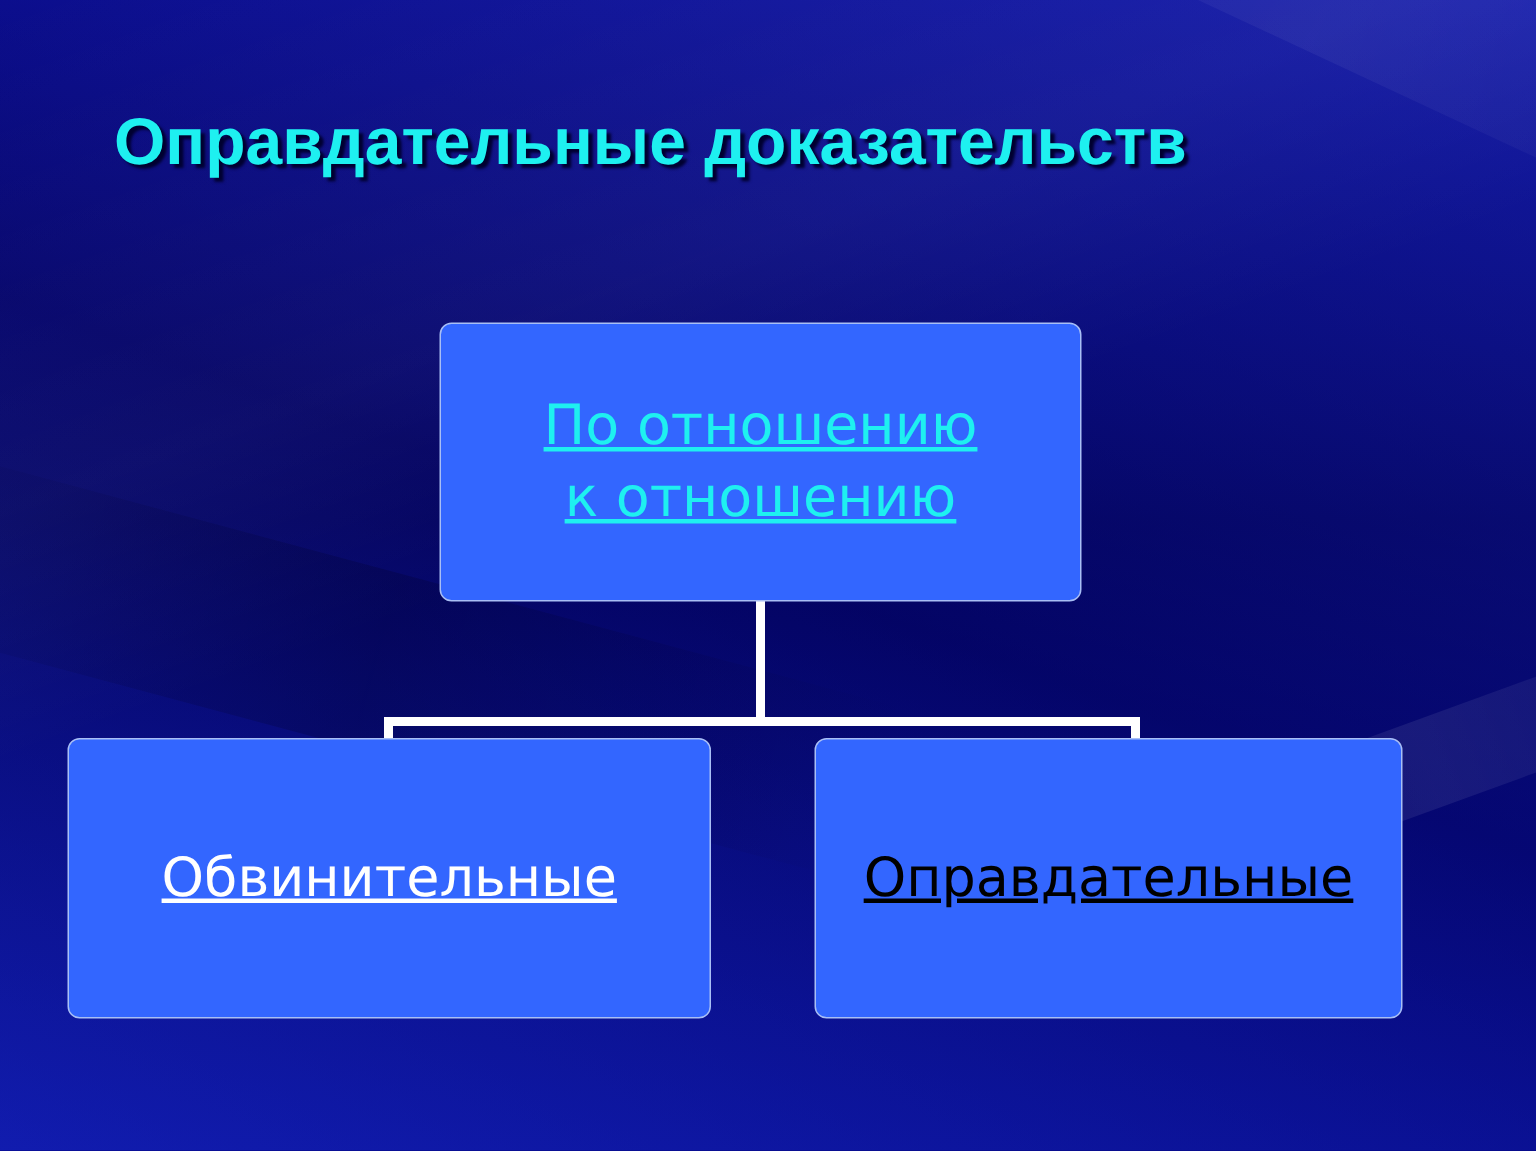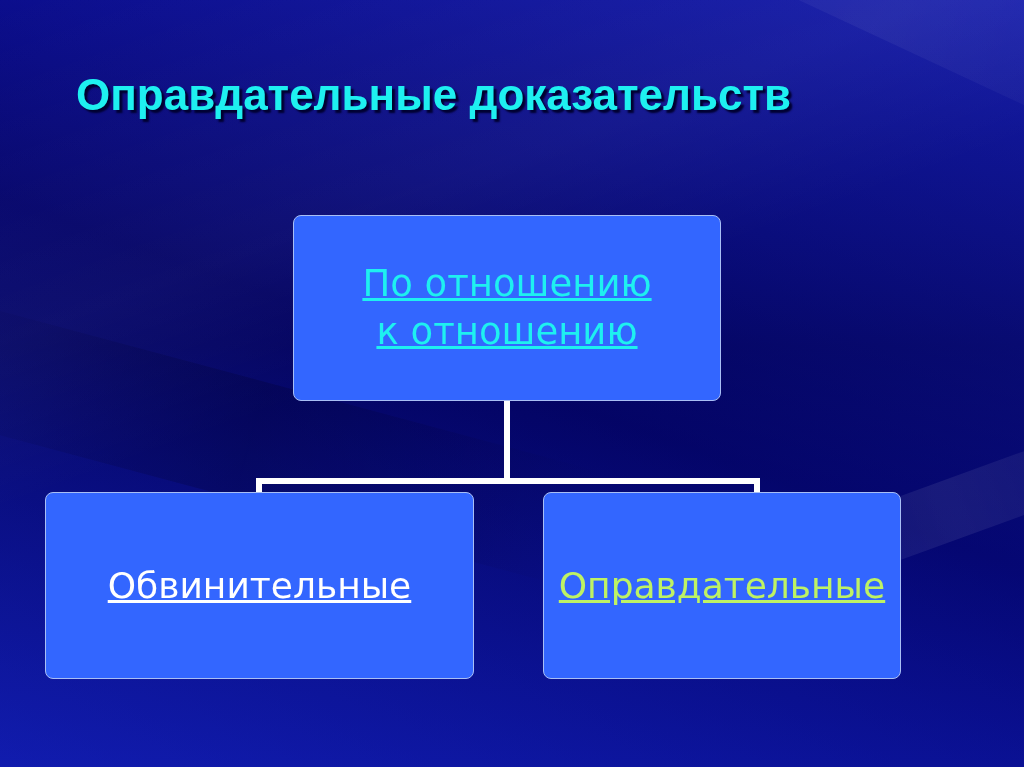--- a/index.html
+++ b/index.html
@@ -35,7 +35,7 @@
     }
     .box-top { left: 293px; top: 215px; width: 428px; height: 186px; color: #1ef0f0; font-size: 37px; line-height: 48px; }
     .box-left { left: 45px; top: 492px; width: 429px; height: 187px; color: #ffffff; font-size: 36px; }
-    .box-right { left: 543px; top: 492px; width: 358px; height: 187px; color: #bef264; font-size: 36px; }
+    .box-right { left: 543px; top: 492px; width: 392px; height: 187px; color: #000000; font-size: 36px; }
     .line { position: absolute; background: #ffffff; }
     .v-main { left: 504px; top: 400px; width: 6px; height: 84px; }
     .h-bar { left: 256px; top: 478px; width: 504px; height: 6px; }

